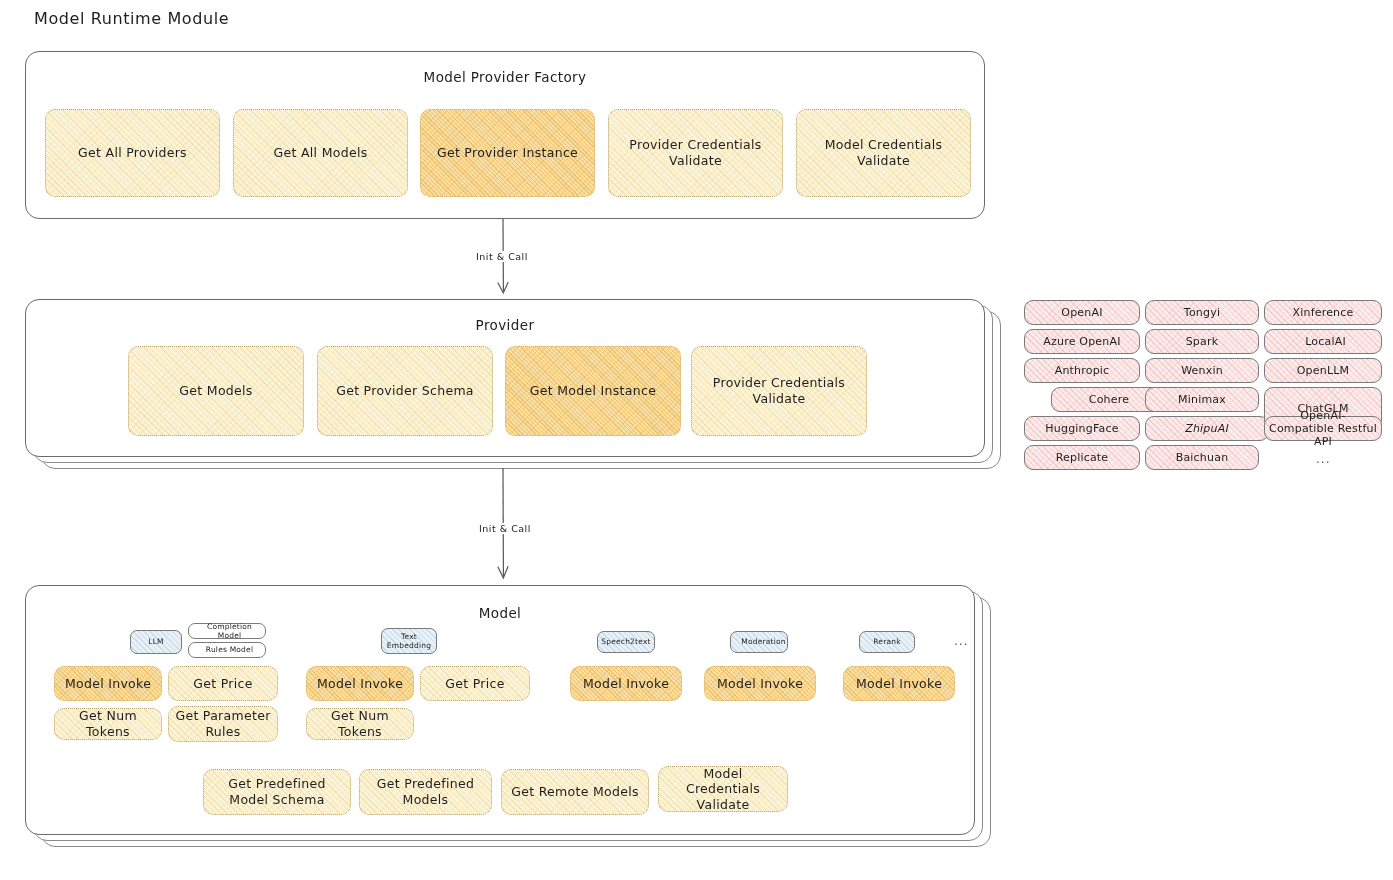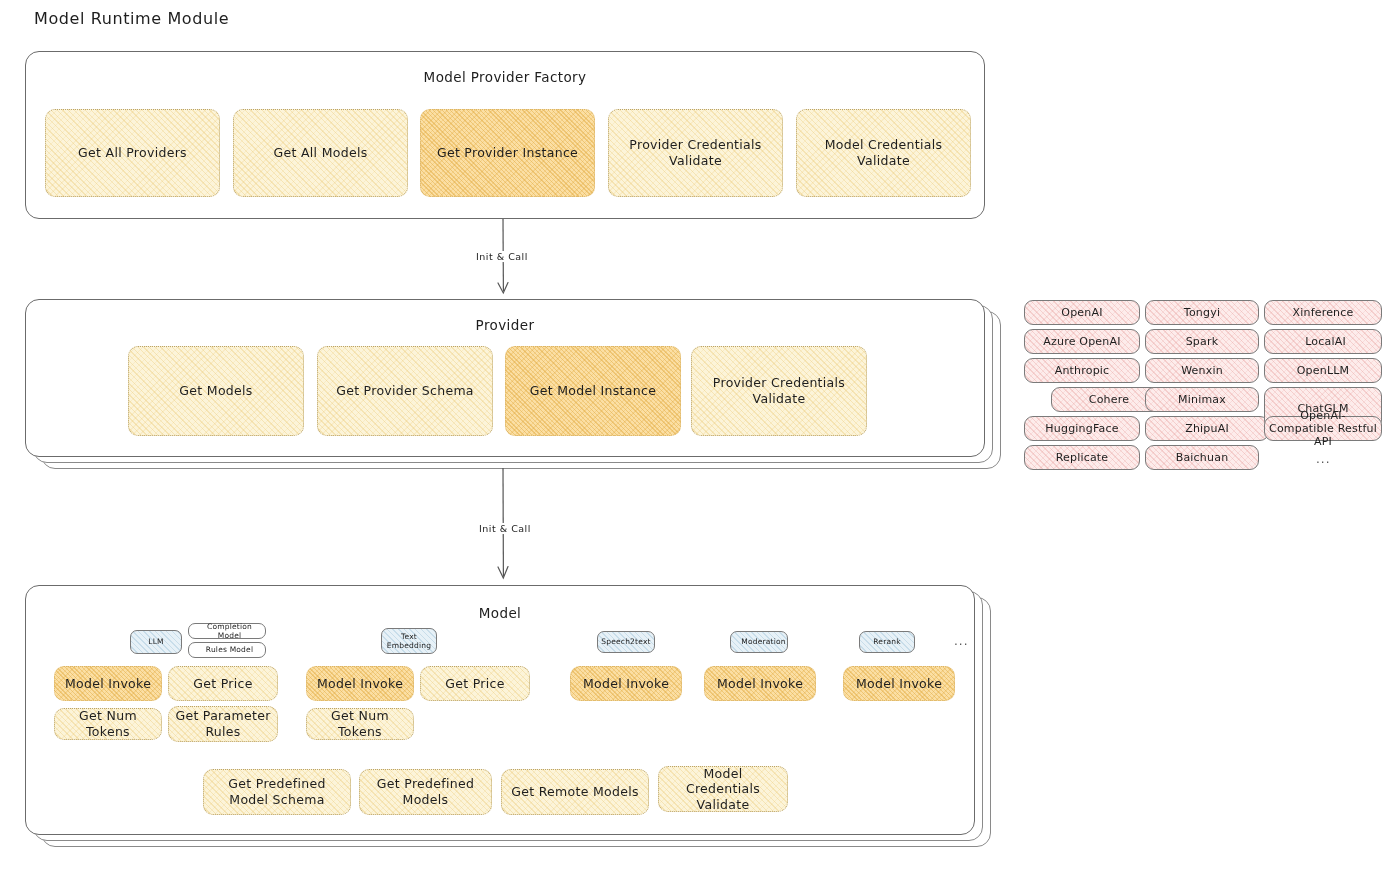--- a/index.html
+++ b/index.html
@@ -179,7 +179,7 @@
   <div class="pill" style="left:121px; top:29px; width:114px; height:25px;">Spark</div>
   <div class="pill" style="left:121px; top:58px; width:114px; height:25px;">Wenxin</div>
   <div class="pill" style="left:121px; top:87px; width:114px; height:25px;">Minimax</div>
-  <div class="pill" style="left:121px; top:116px; width:124px; height:25px;">ZhipuAI</div>
+  <div class="pill" style="left:121px; top:116px; width:124px; height:25px;font-style:italic;">ZhipuAI</div>
   <div class="pill" style="left:121px; top:145px; width:114px; height:25px;">Baichuan</div>
 
   <div class="pill" style="left:240px; top:0px; width:118px; height:25px;">Xinference</div>

